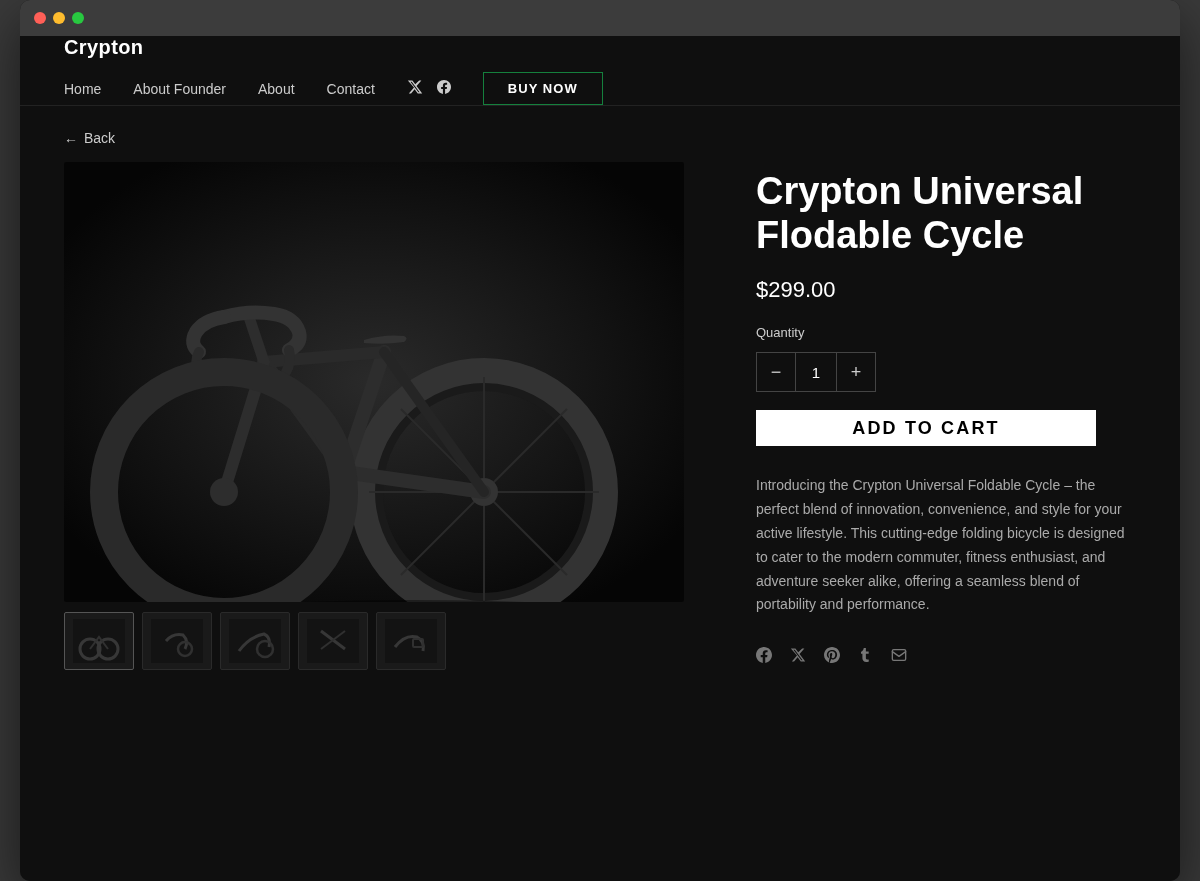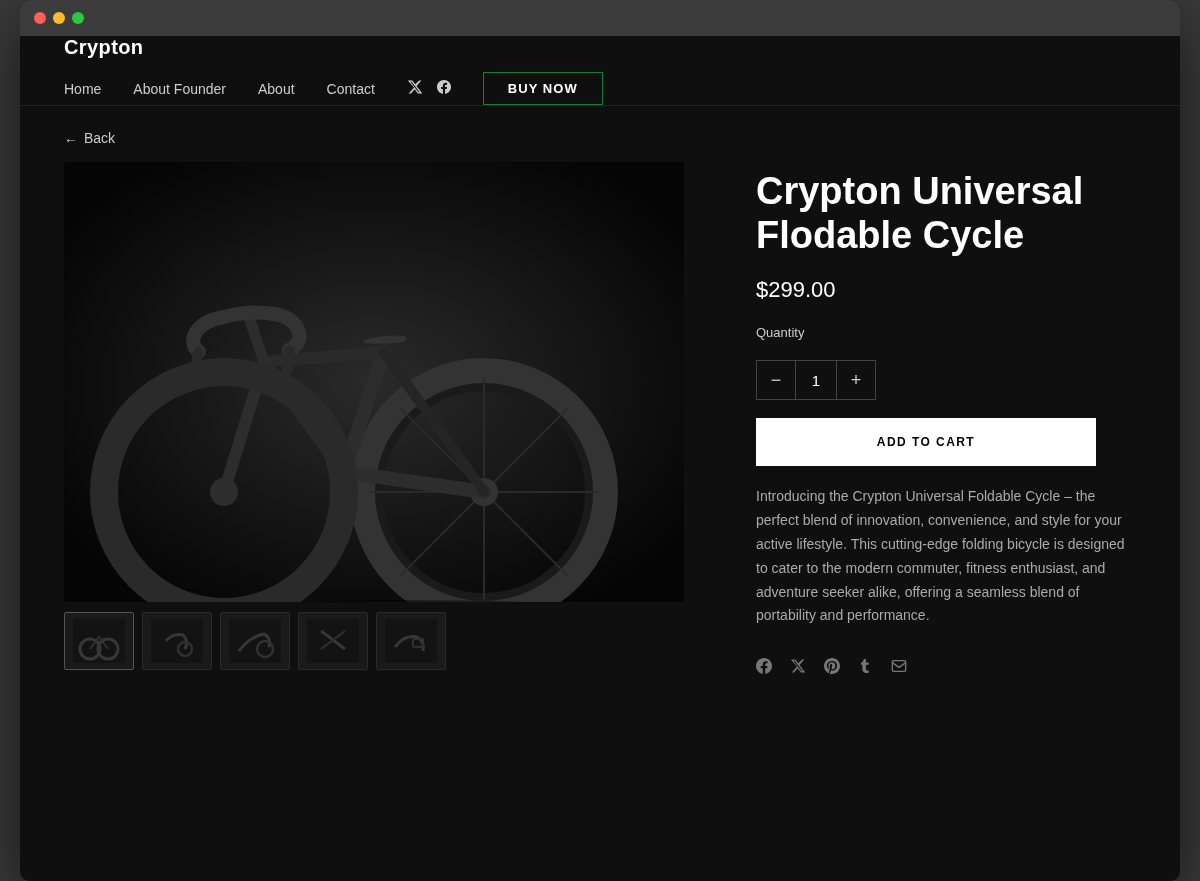--- a/index.html
+++ b/index.html
@@ -175,7 +175,7 @@
     .quantity-label {
       font-size: 13px;
       color: #ccc;
-      margin-bottom: 20px;
+      margin-bottom: 12px;
     }
     .quantity-control {
       display: flex;

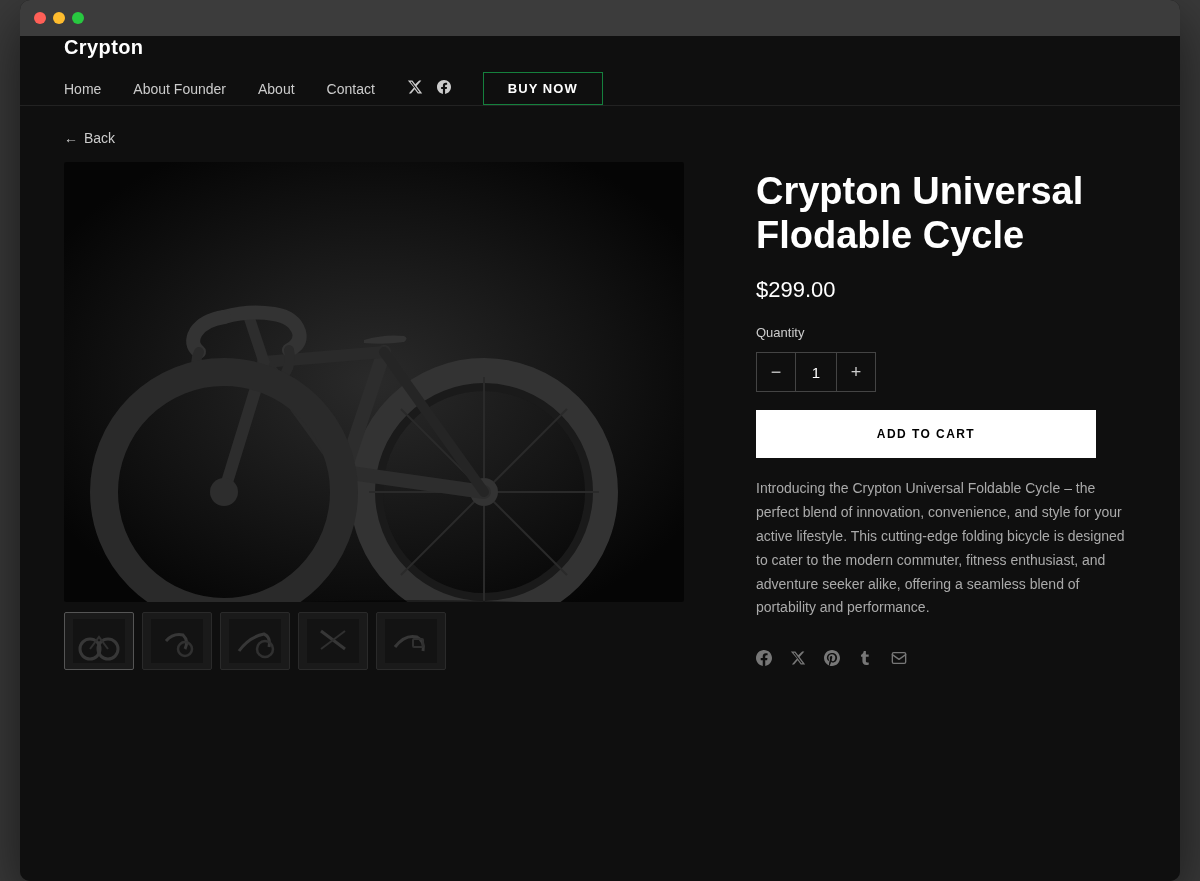--- a/index.html
+++ b/index.html
@@ -212,15 +212,15 @@
     .add-to-cart-btn {
       width: 100%;
       max-width: 340px;
-      height: 48px;
+      height: 36px;
       background: #fff;
       color: #000;
       border: none;
-      font-size: 12px;
+      font-size: 18px;
       font-weight: 700;
       letter-spacing: 0.12em;
       cursor: pointer;
-      margin-bottom: 19px;
+      margin-bottom: 28px;
     }
     .product-description {
       font-size: 14px;

